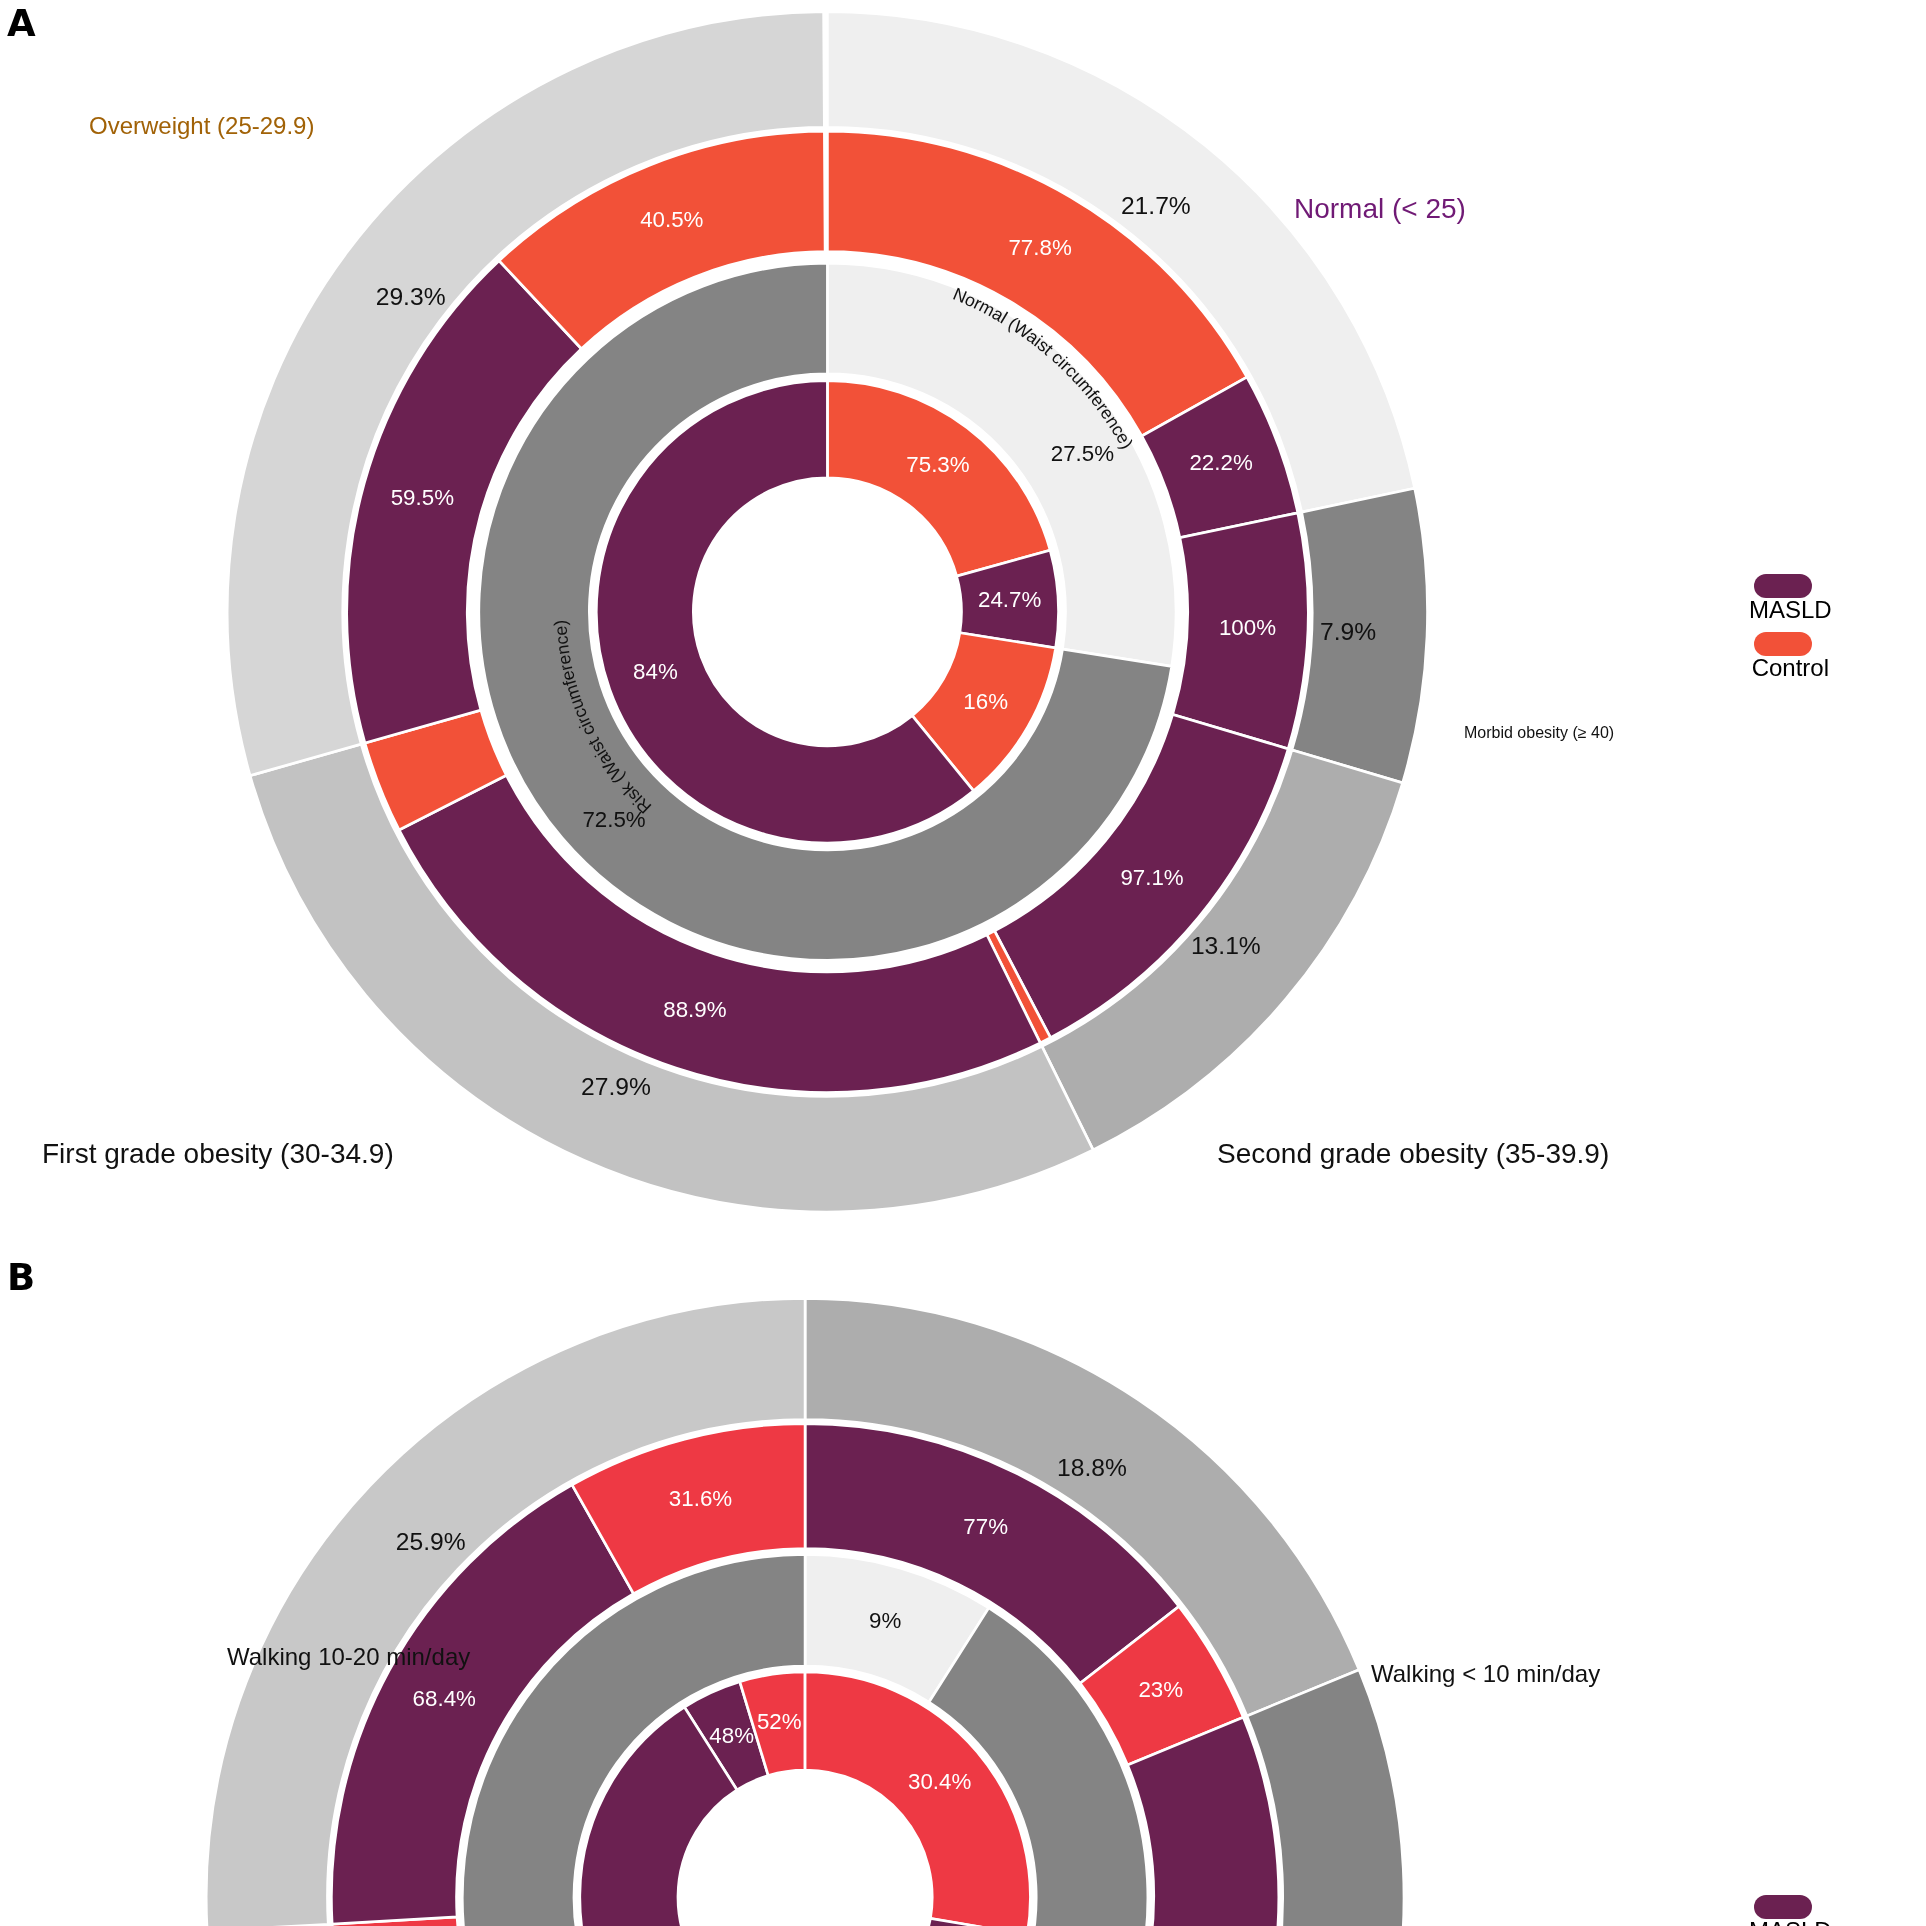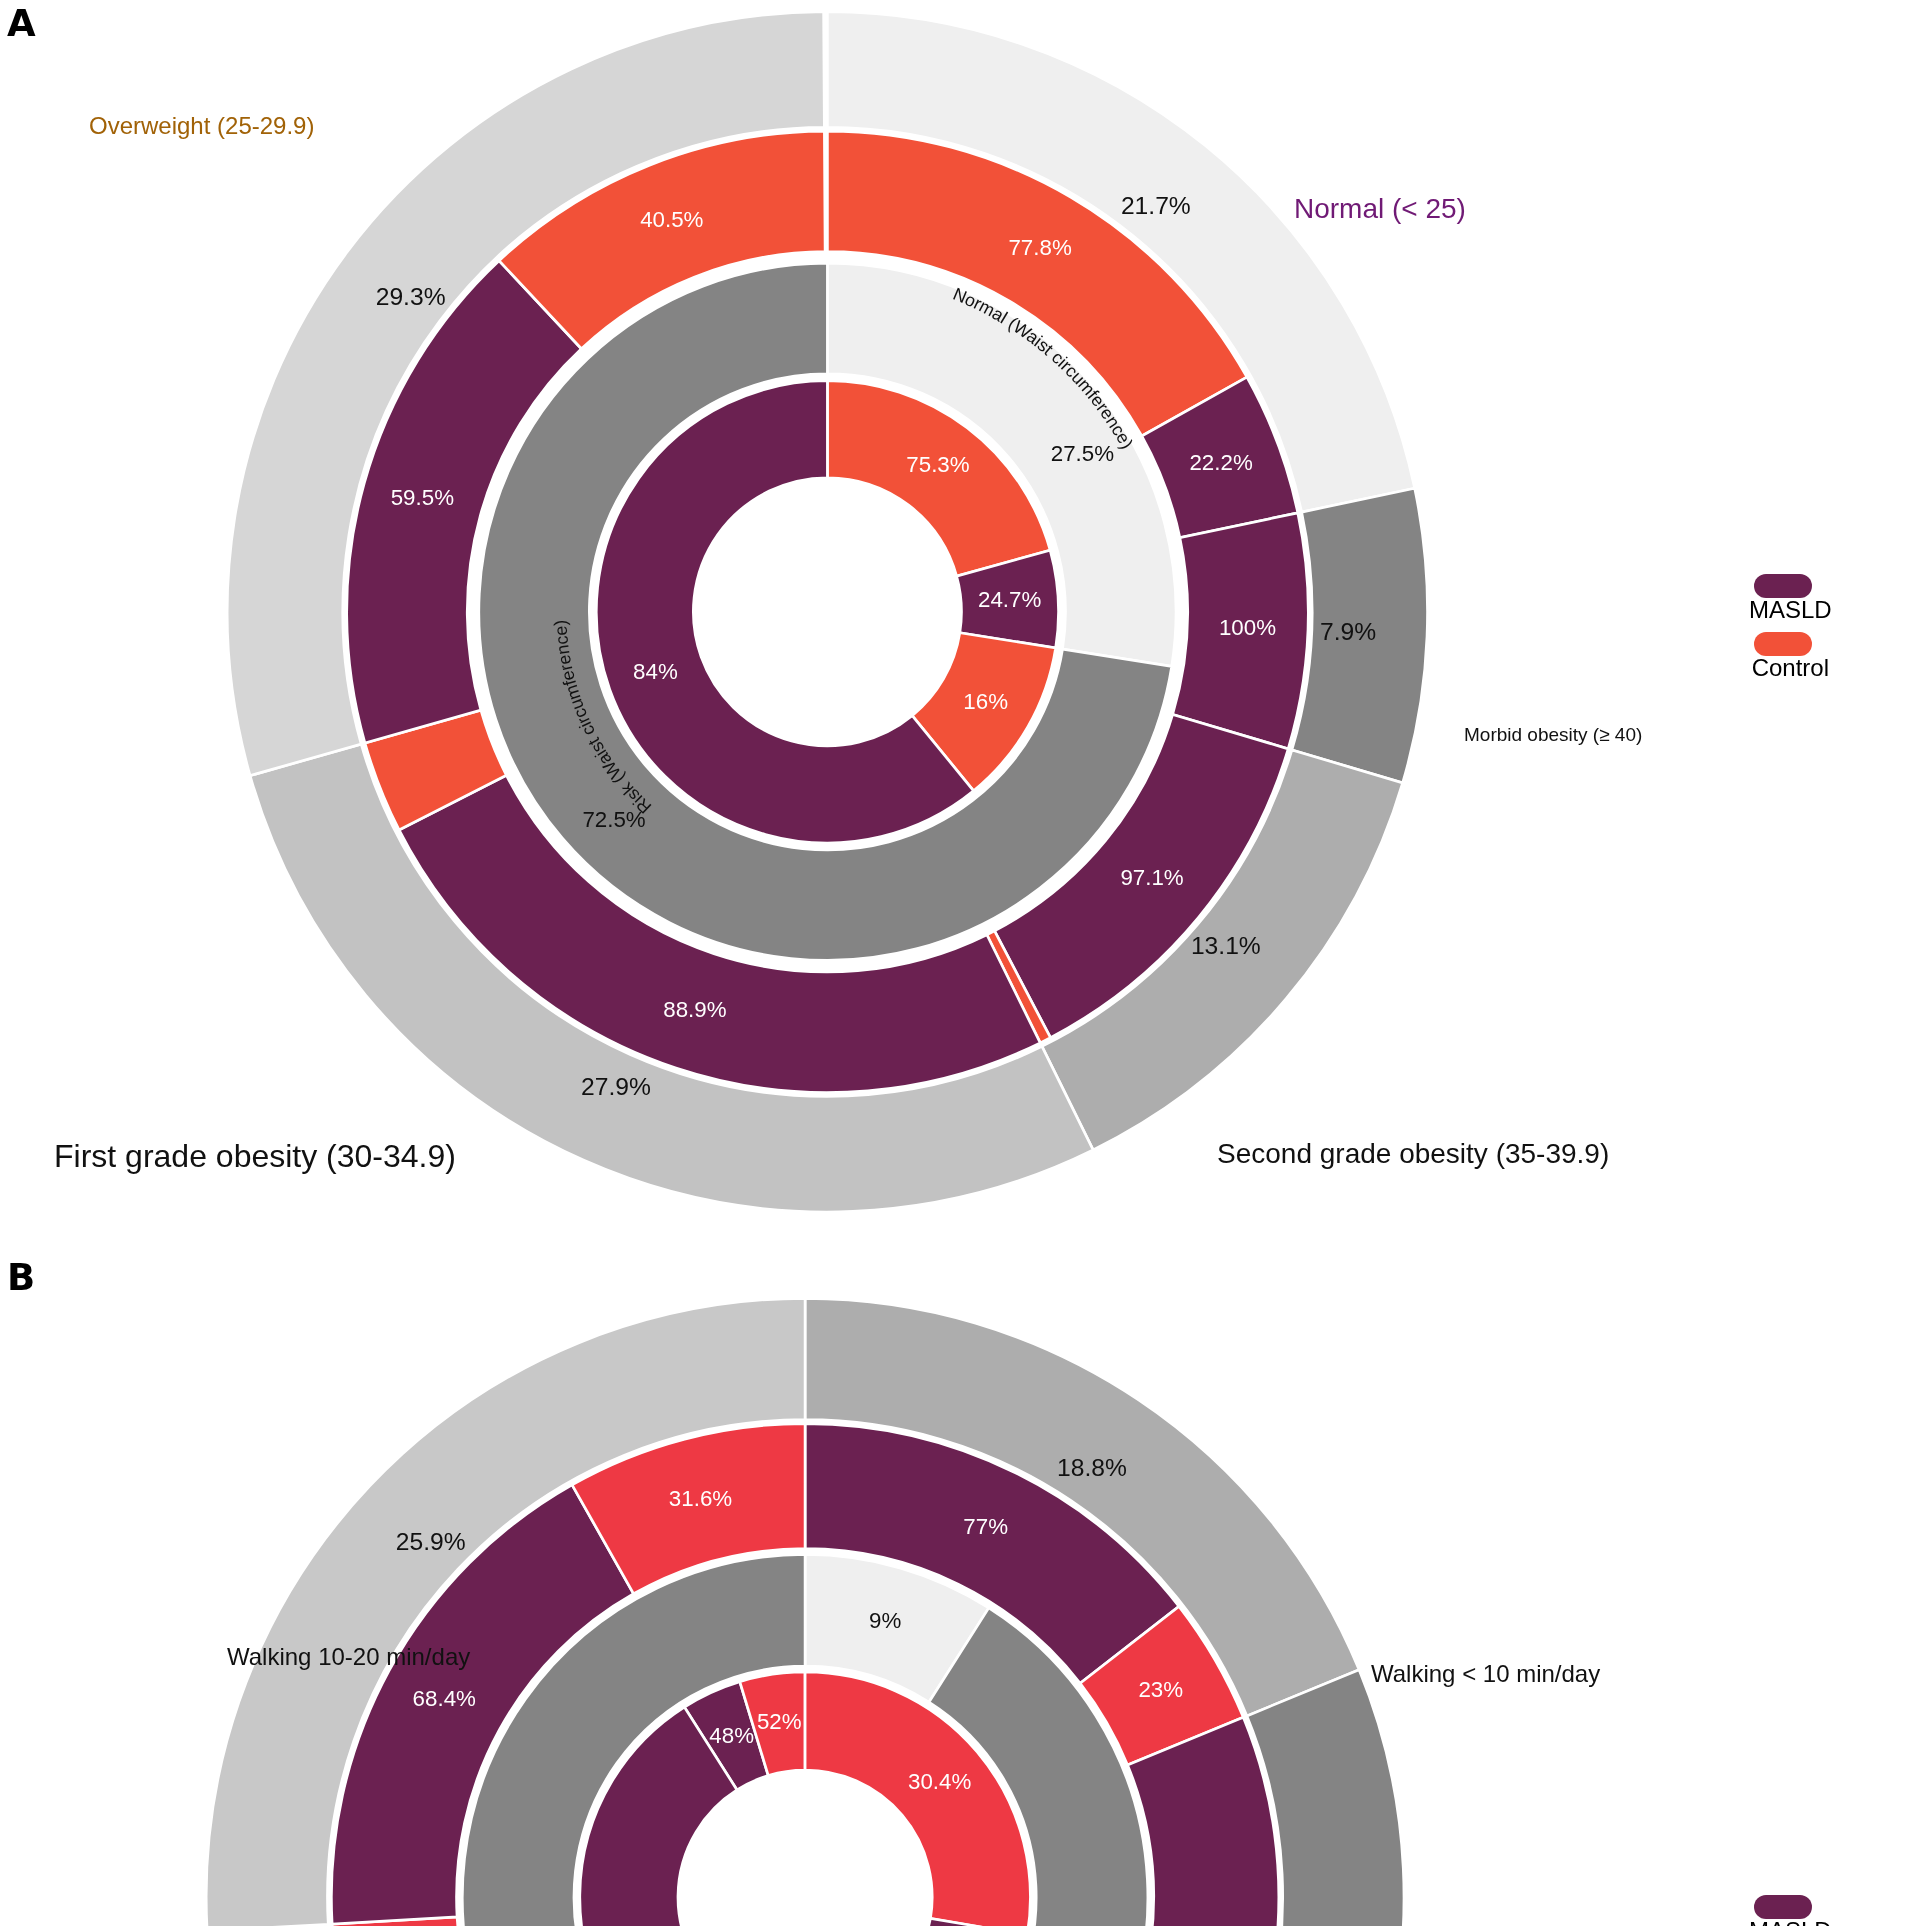--- a/index.html
+++ b/index.html
@@ -76,7 +76,7 @@
       </svg>
 
     <div style="position:absolute;left:1294px;top:193px;font-size:28px;color:#701a75;">Normal (&lt; 25)</div>
-    <div style="position:absolute;left:1464px;top:724px;font-size:19px;color:#111;">Morbid obesity (≥ 40)</div>
+    <div style="position:absolute;left:1464px;top:724px;font-size:16px;color:#111;">Morbid obesity (≥ 40)</div>
     <div style="position:absolute;left:1217px;top:1138px;font-size:28px;color:#111;">Second grade obesity (35-39.9)</div>
     <div style="position:absolute;left:54px;top:1138px;font-size:32px;color:#111;">First grade obesity (30-34.9)</div>
     <div style="position:absolute;left:89px;top:112px;font-size:24px;color:#a16207;">Overweight (25-29.9)</div>

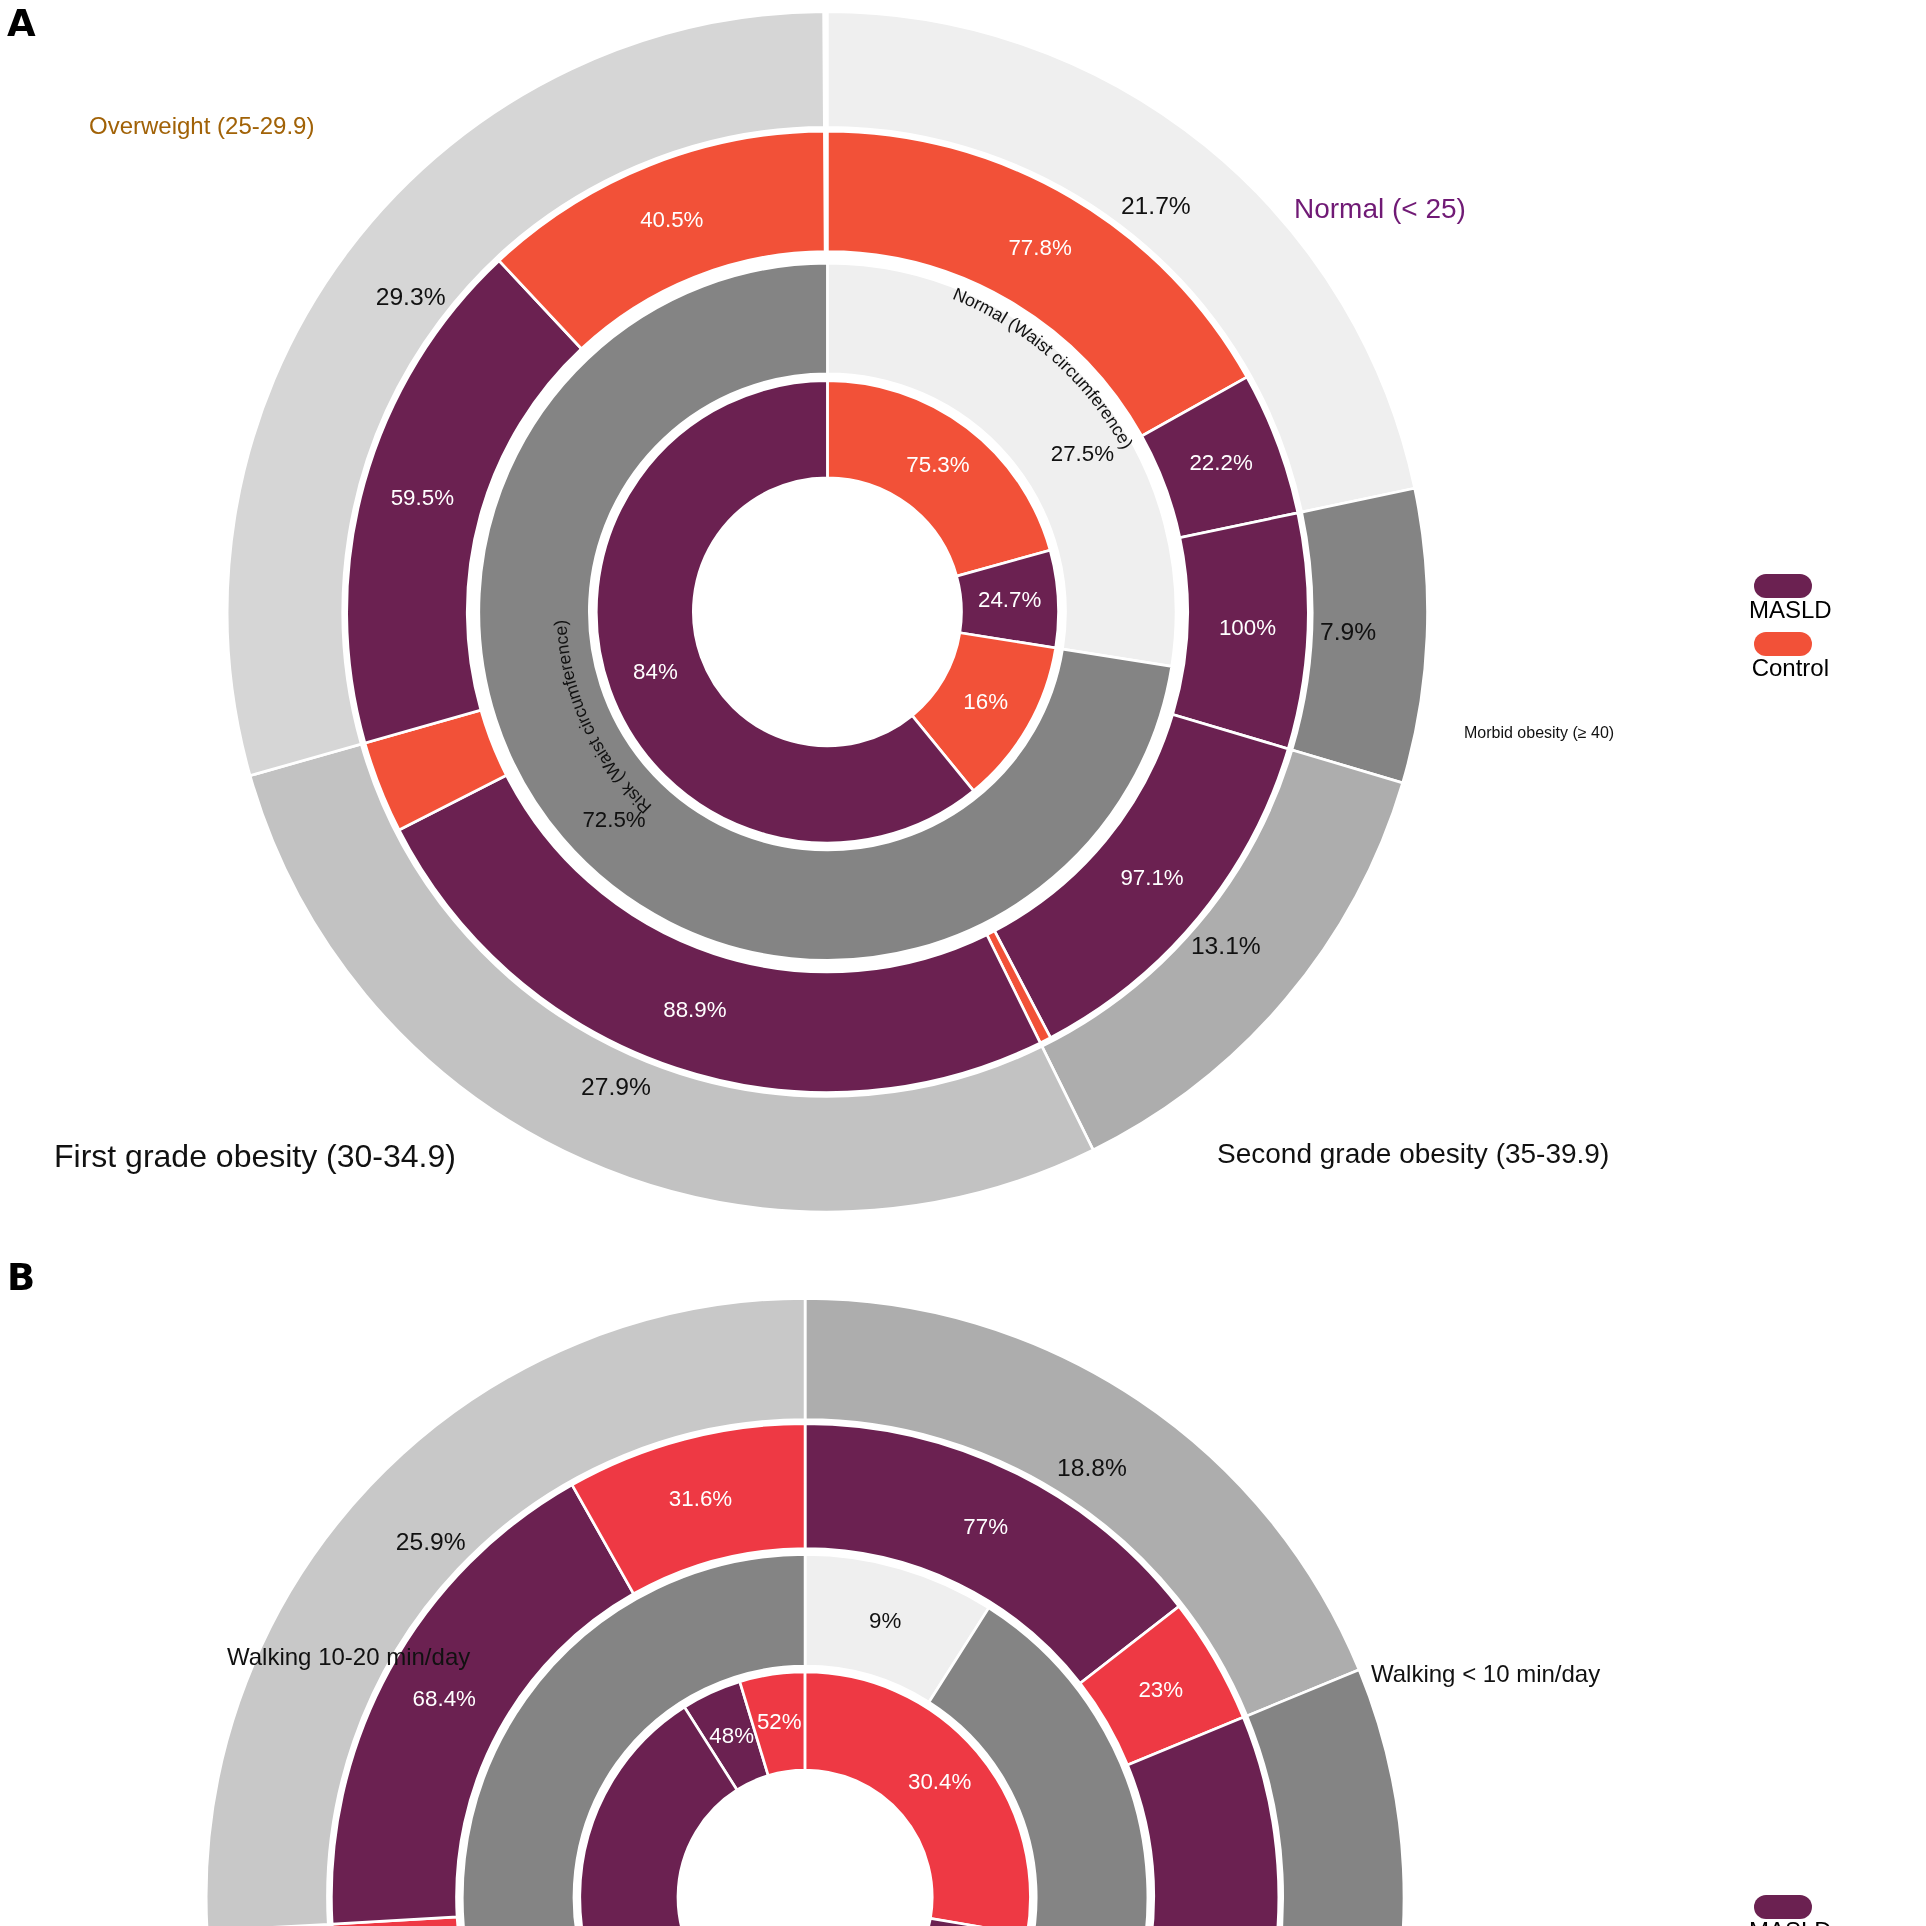--- a/index.html
+++ b/index.html
@@ -78,7 +78,7 @@
     <div style="position:absolute;left:1294px;top:193px;font-size:28px;color:#701a75;">Normal (&lt; 25)</div>
     <div style="position:absolute;left:1464px;top:724px;font-size:16px;color:#111;">Morbid obesity (≥ 40)</div>
     <div style="position:absolute;left:1217px;top:1138px;font-size:28px;color:#111;">Second grade obesity (35-39.9)</div>
-    <div style="position:absolute;left:54px;top:1138px;font-size:32px;color:#111;">First grade obesity (30-34.9)</div>
+    <div style="position:absolute;left:42px;top:1138px;font-size:28px;color:#111;">First grade obesity (30-34.9)</div>
     <div style="position:absolute;left:89px;top:112px;font-size:24px;color:#a16207;">Overweight (25-29.9)</div>
 
     <div class="legend" style="left:1749px;top:574px;">

